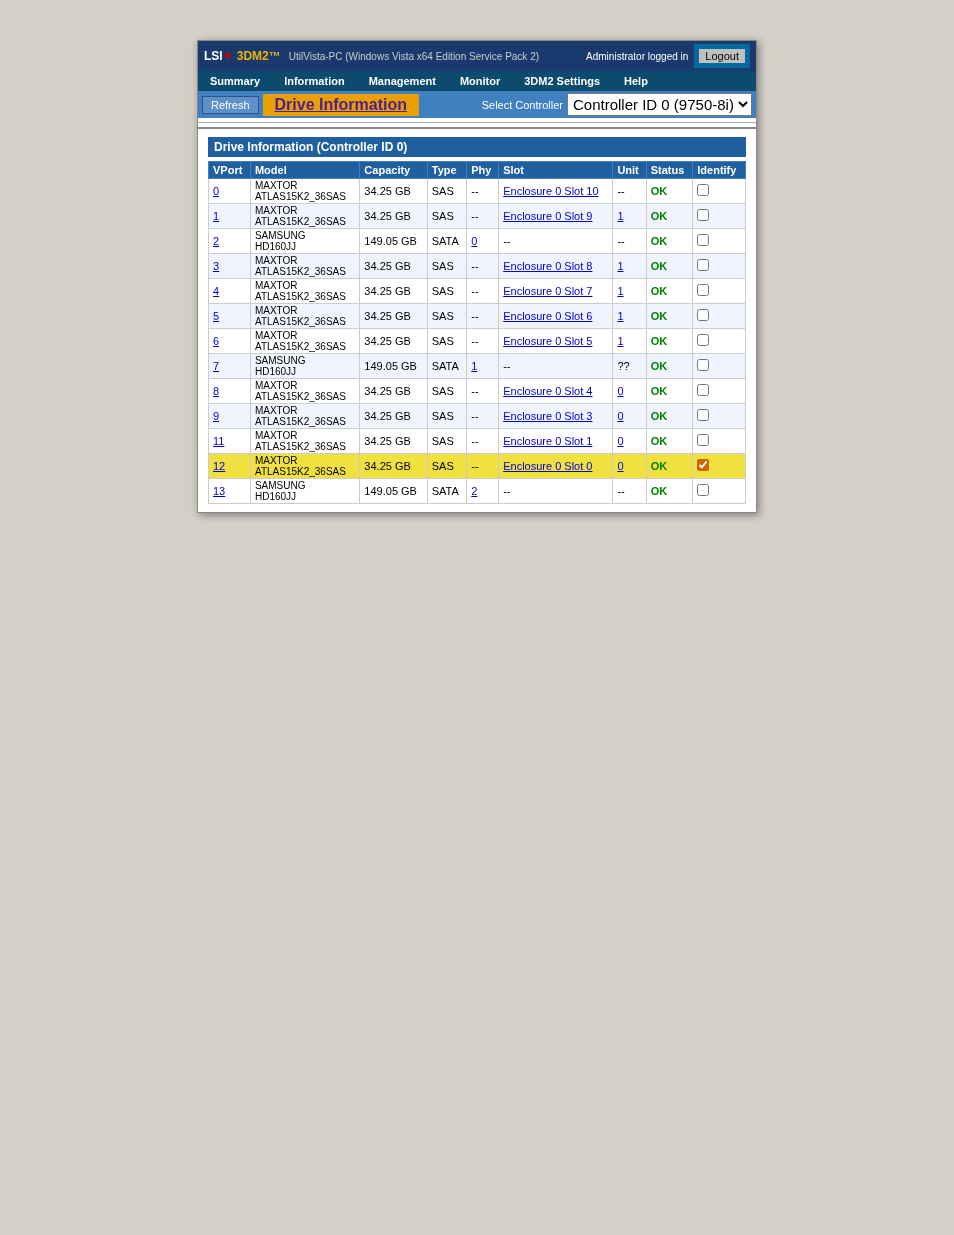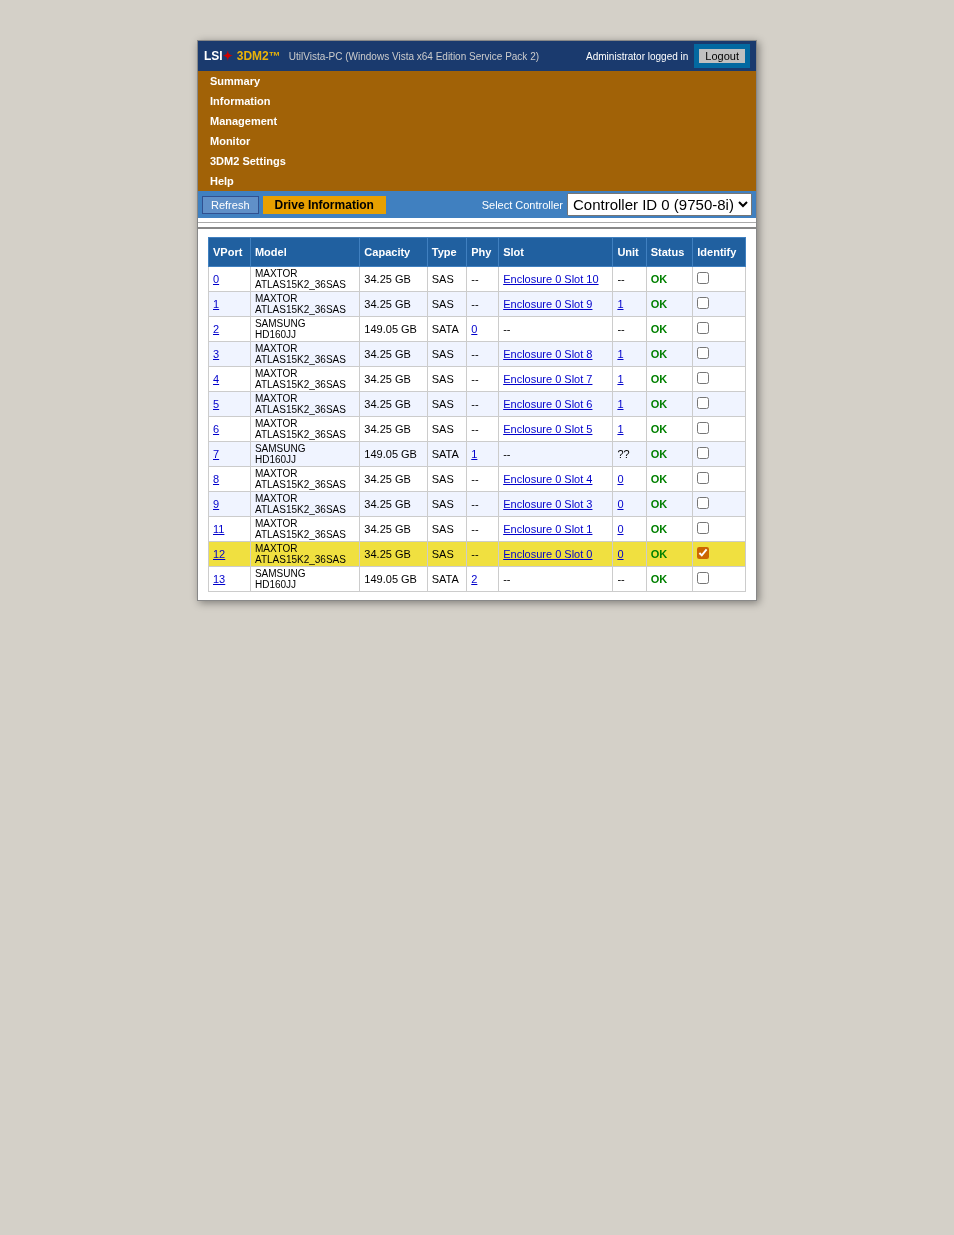--- a/index.html
+++ b/index.html
@@ -53,10 +53,9 @@
     }
     
     .nav-bar {
-      background: #a16207;
+      background: #0c4a6e;
       display: flex;
       align-items: stretch;
-      flex-direction: column;
     }
     .nav-item {
       color: #fff;

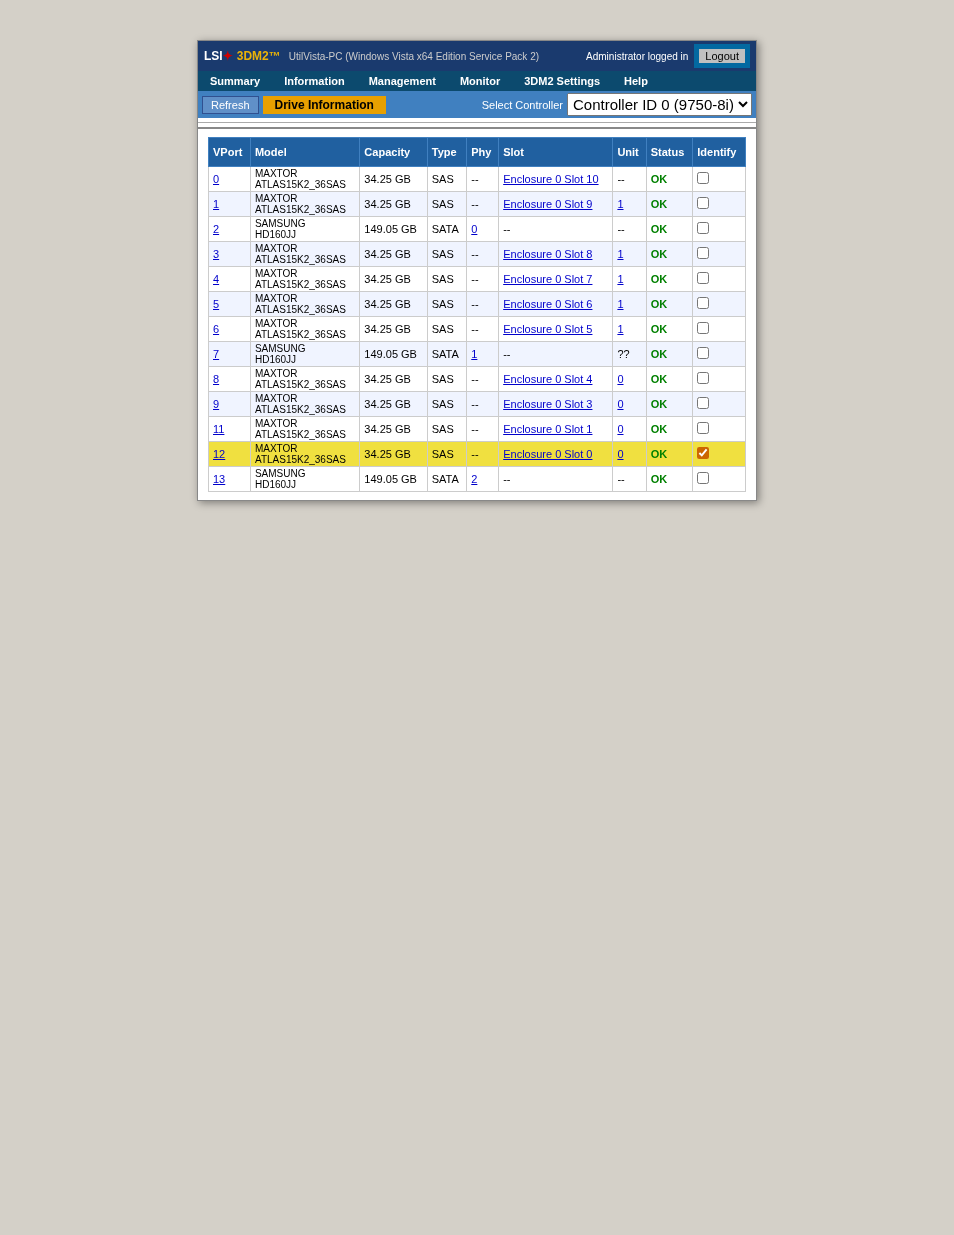--- a/index.html
+++ b/index.html
@@ -83,10 +83,11 @@
     }
     .sub-title {
       background: #e8a000;
-      color: #000000;
+      color: #4c1d95;
       font-weight: bold;
       padding: 2px 12px;
-      font-size: 12px;
+      font-size: 16px;
+      text-decoration: underline;
     }
     .sub-right {
       margin-left: auto;

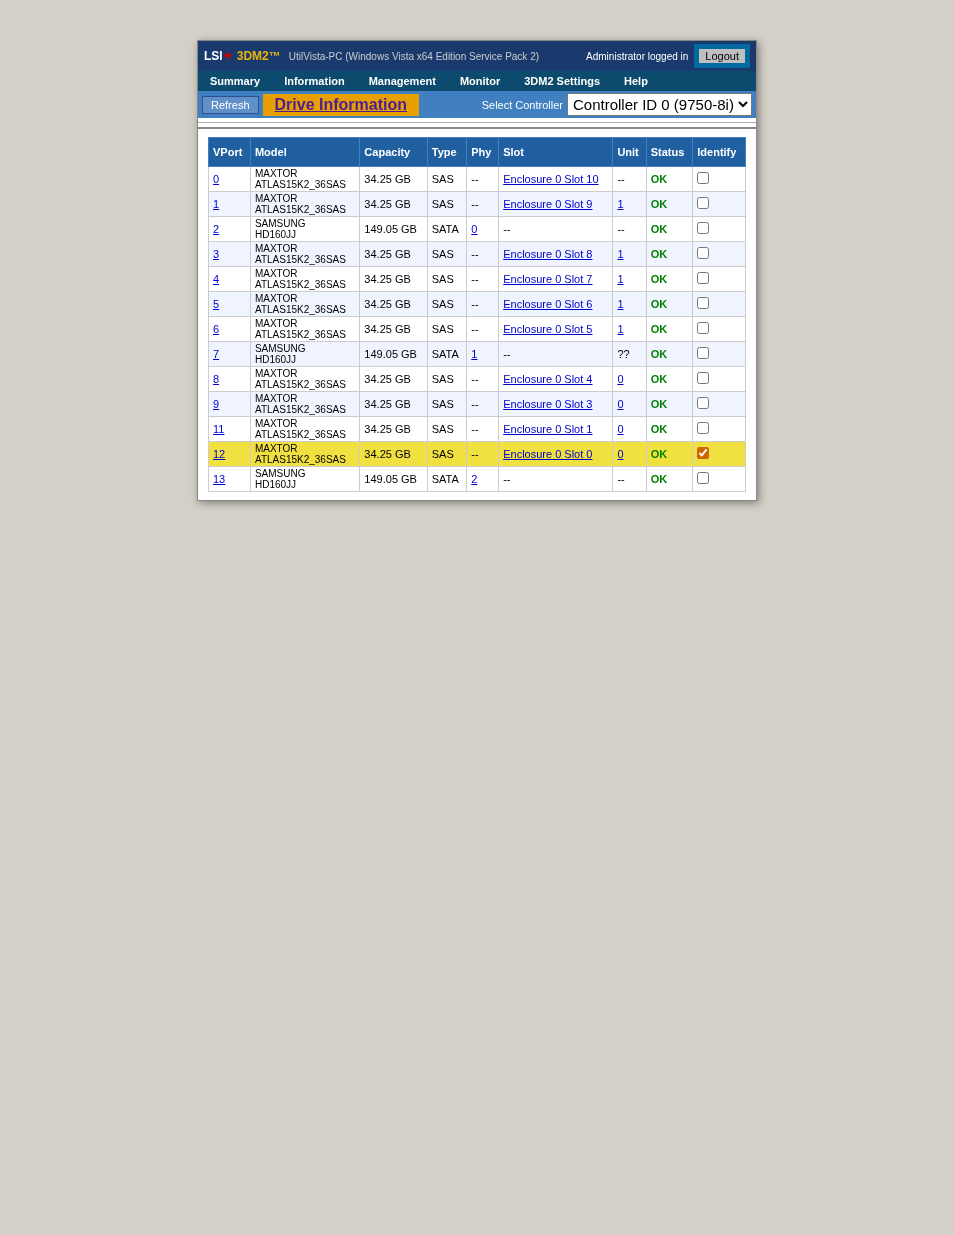--- a/index.html
+++ b/index.html
@@ -196,6 +196,7 @@
   <hr class="divider-line">
 
   <div class="content">
+    <div class="section-title">Drive Information (Controller ID 0)</div>
     <table class="drive-table">
       <thead>
         <tr>

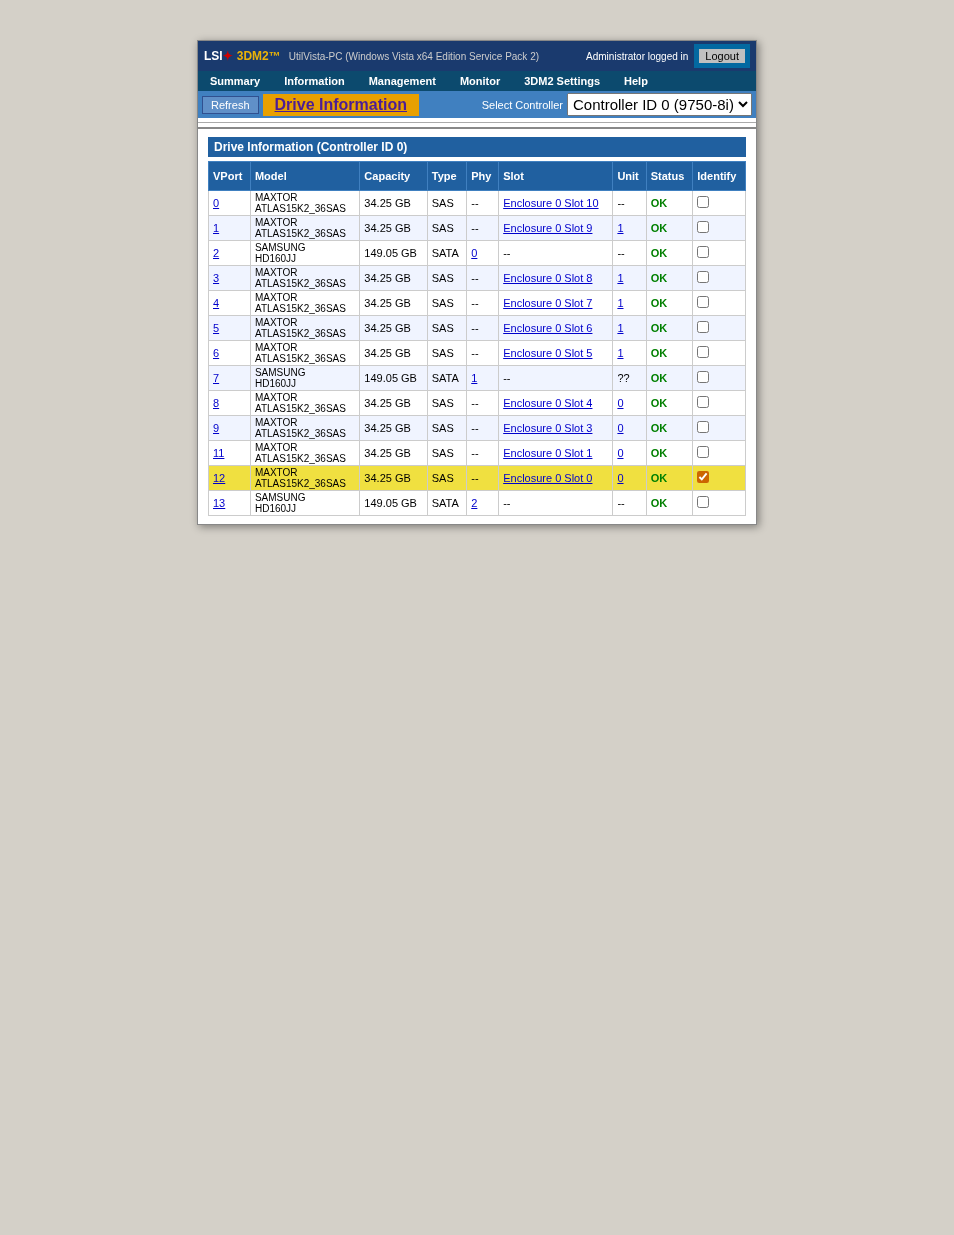--- a/index.html
+++ b/index.html
@@ -126,7 +126,7 @@
     .drive-table th {
       background: #2060a0;
       color: #fff;
-      padding: 8px 4px;
+      padding: 2px 4px;
       text-align: left;
       border: 1px solid #4080c0;
       font-size: 11px;

